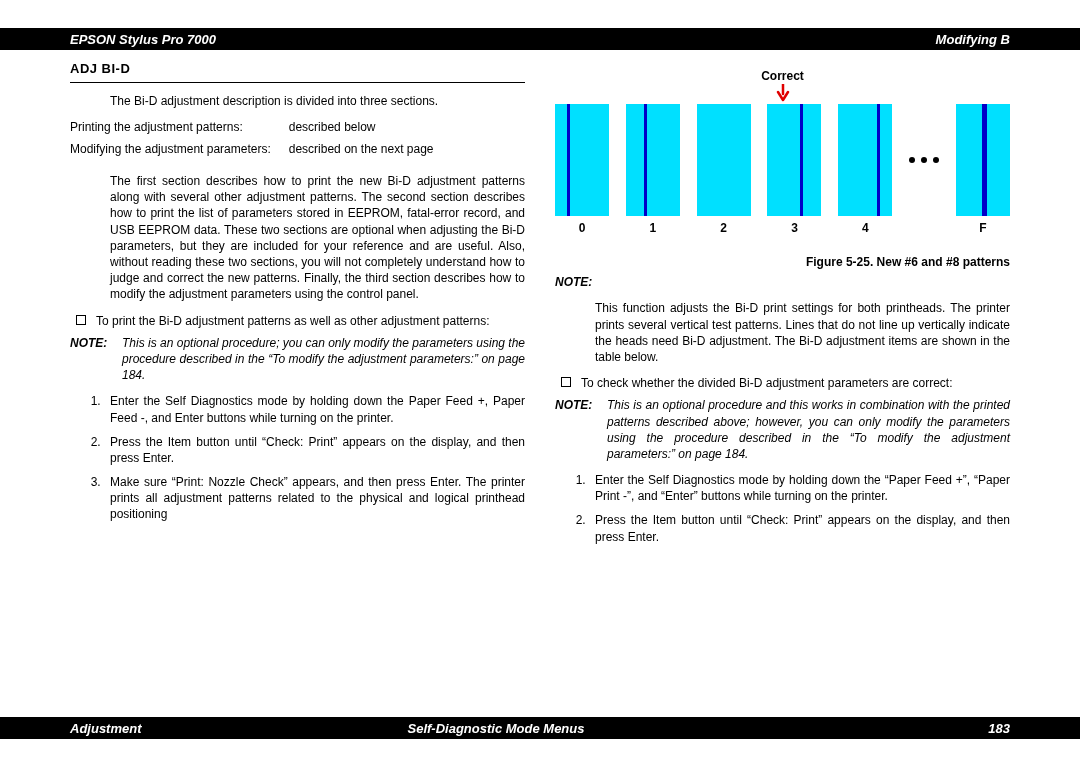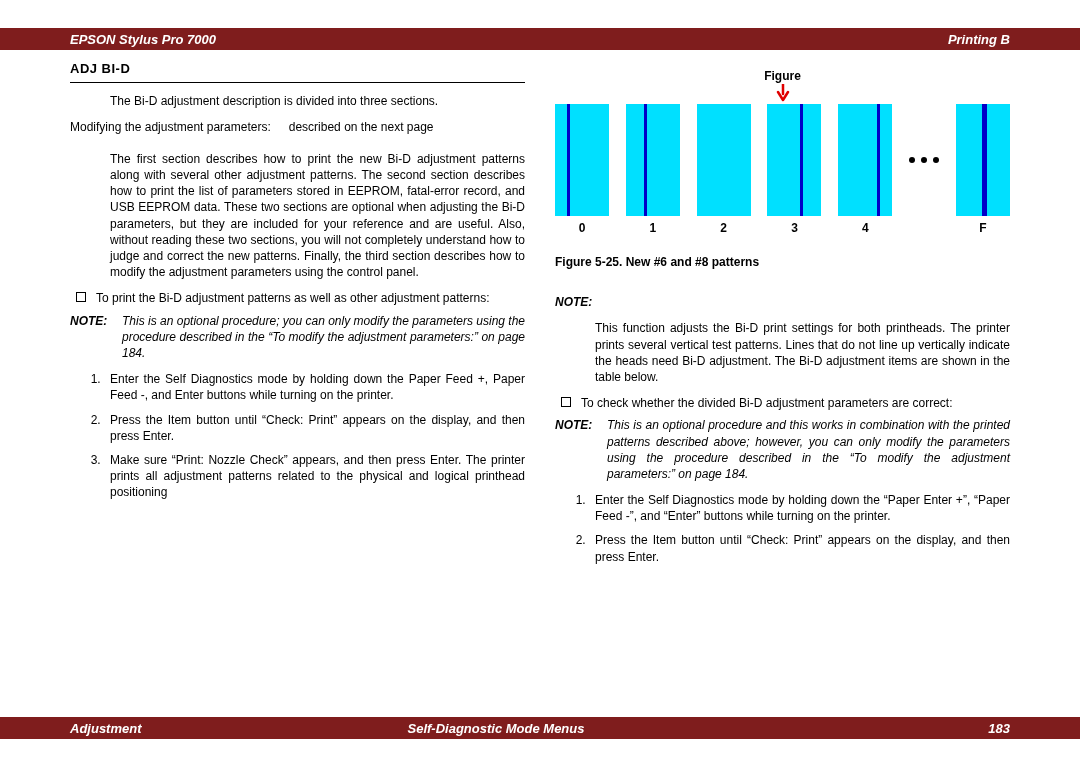--- a/index.html
+++ b/index.html
@@ -18,7 +18,7 @@
     left: 0;
     width: 1080px;
     height: 22px;
-    background: #7f1d1d;
+    background: #000000;
     color: #fff;
     display: flex;
     align-items: center;

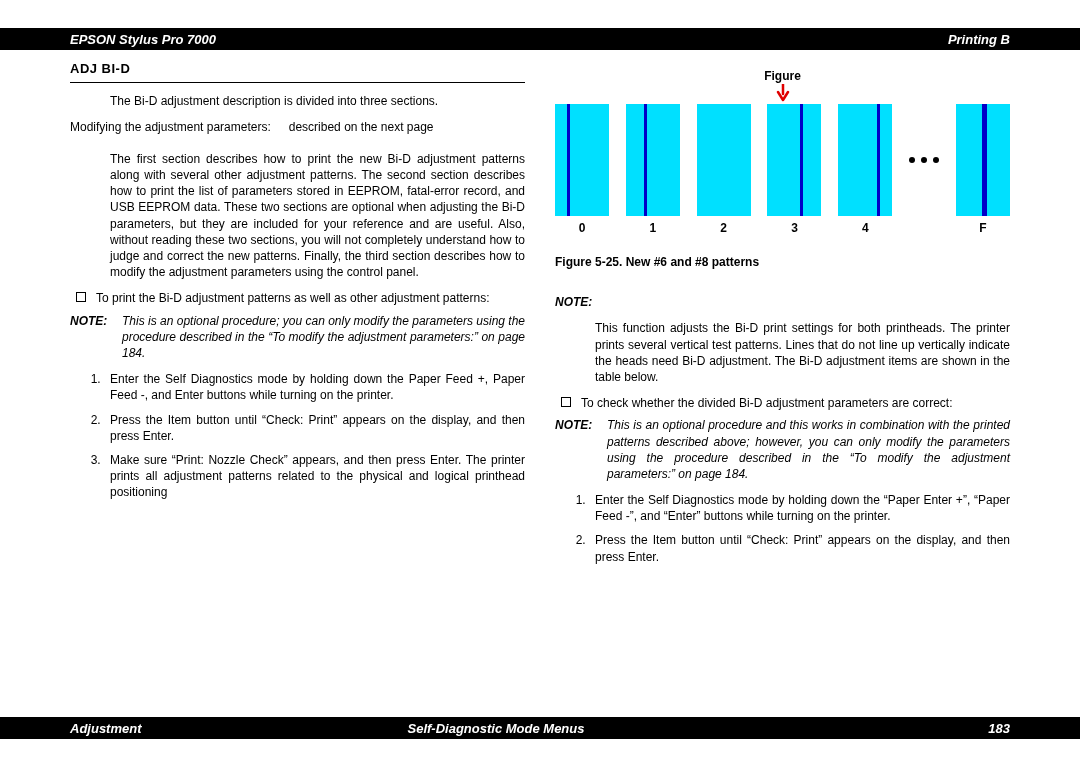--- a/index.html
+++ b/index.html
@@ -90,7 +90,7 @@
 
 <div class="topbar">
   <span class="bar-left">EPSON Stylus Pro 7000</span>
-  <span class="bar-right">Printing B</span>
+  <span class="bar-right">Modifying B</span>
 </div>
 
 <div class="botbar">

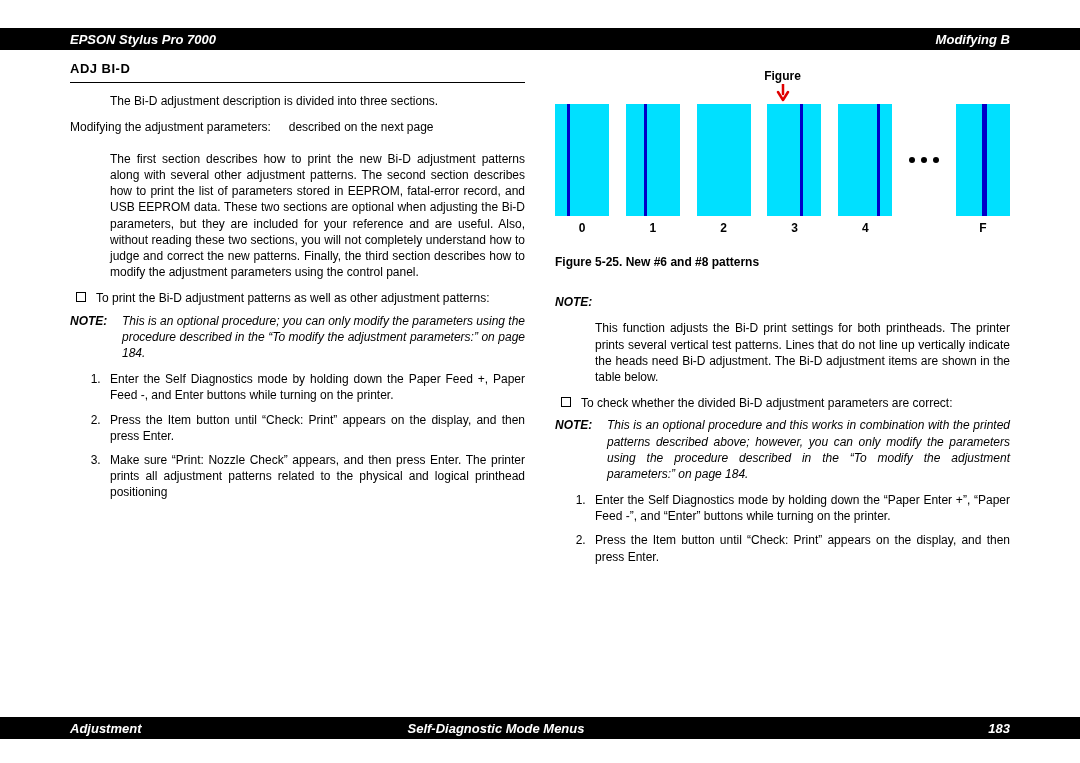--- a/index.html
+++ b/index.html
@@ -134,7 +134,7 @@
   <div class="col">
 
     <div class="diagram-area">
-      <div class="correct-lbl">Figure</div>
+      <div class="correct-lbl">Correct</div>
       <div class="arrow-down">
         <svg viewBox="0 0 14 18">
             <path d="M7 0 L7 10 M2 8 L7 16 L12 8" stroke="#e00000" stroke-width="2.5" fill="none" stroke-linecap="round" stroke-linejoin="round"></path>

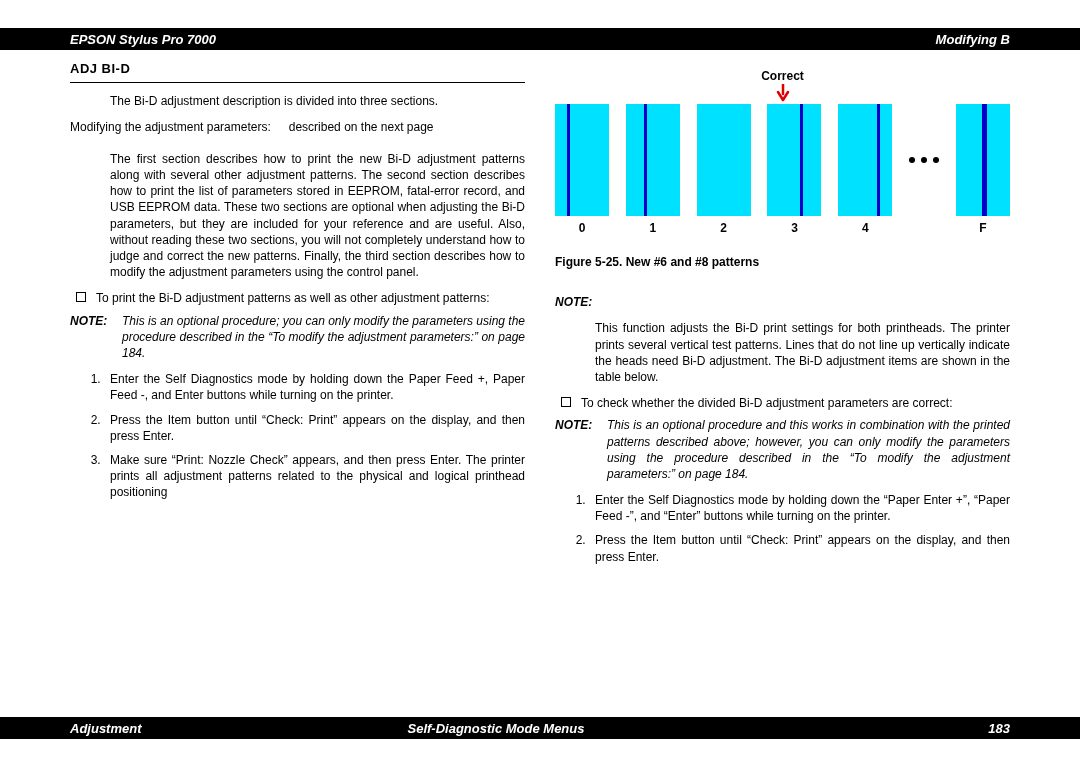--- a/index.html
+++ b/index.html
@@ -107,6 +107,10 @@
 
     <div class="tbl">
       <div class="tbl-row">
+        <div class="tbl-cell">Printing the adjustment patterns:</div>
+        <div class="tbl-cell">described below</div>
+      </div>
+      <div class="tbl-row">
         <div class="tbl-cell">Modifying the adjustment parameters:</div>
         <div class="tbl-cell">described on the next page</div>
       </div>

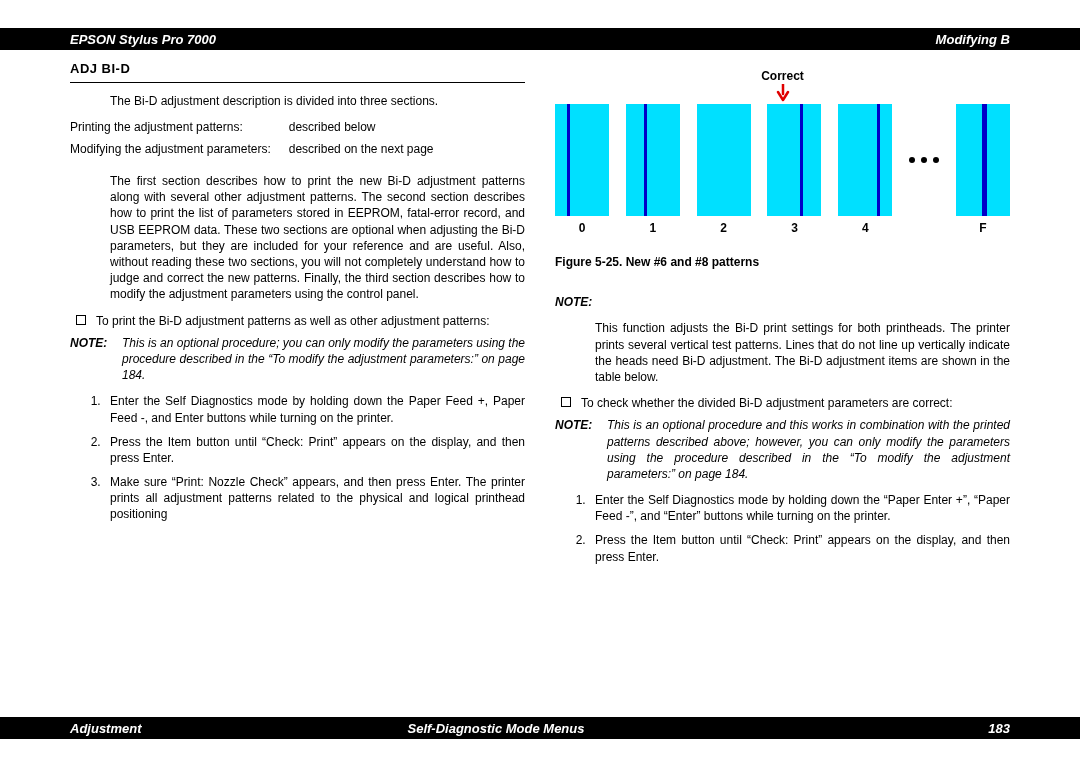--- a/index.html
+++ b/index.html
@@ -83,7 +83,7 @@
   .num-row { position:absolute; top:152px; left:0; width:100%; display:flex; justify-content:space-between; align-items:center; font-weight:bold; font-size:12px;}
   .num-cell { width:54px; text-align:center; }
   .ell-gap { width:30px; }
-  .fig-caption { text-align:left; font-weight:bold; font-size:12px; margin-bottom:24px;}
+  .fig-caption { text-align:right; font-weight:bold; font-size:12px; margin-bottom:4px;}
 </style>
 </head>
 <body>

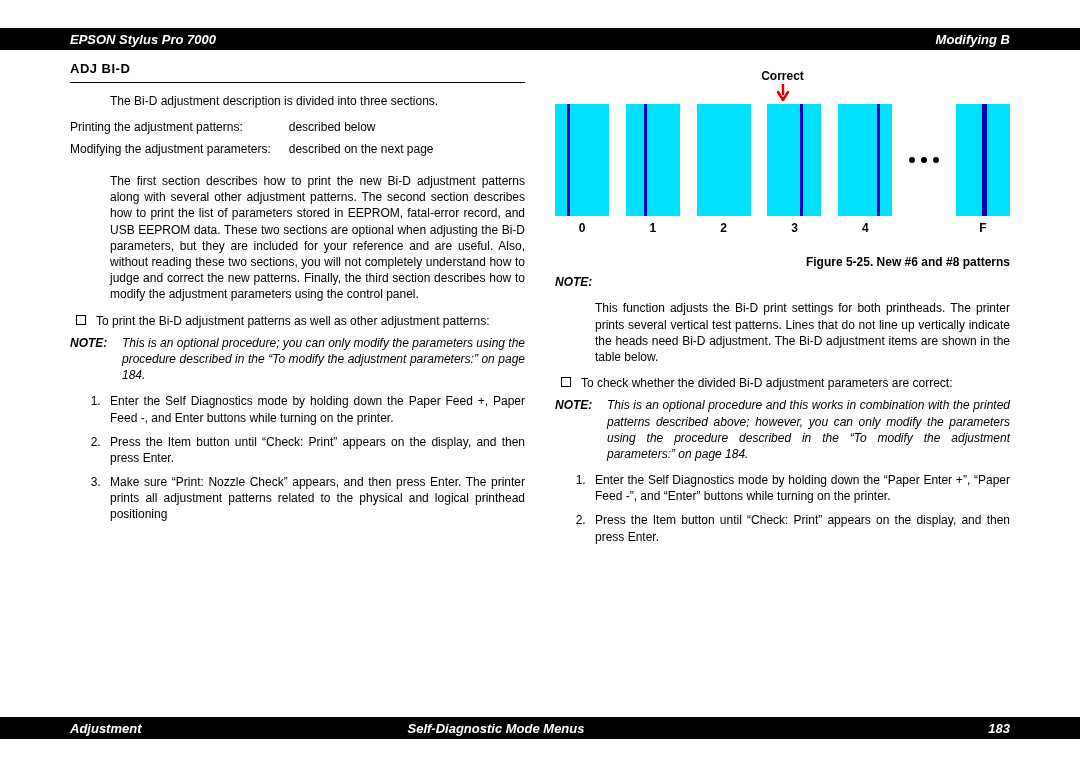--- a/index.html
+++ b/index.html
@@ -217,7 +217,7 @@
     </div>
 
     <ol class="steps">
-      <li>Enter the Self Diagnostics mode by holding down the “Paper Enter +”, “Paper Feed -”, and “Enter” buttons while turning on the printer.</li>
+      <li>Enter the Self Diagnostics mode by holding down the “Paper Feed +”, “Paper Print -”, and “Enter” buttons while turning on the printer.</li>
       <li>Press the Item button until “Check: Print” appears on the display, and then press Enter.</li>
     </ol>
   </div>

